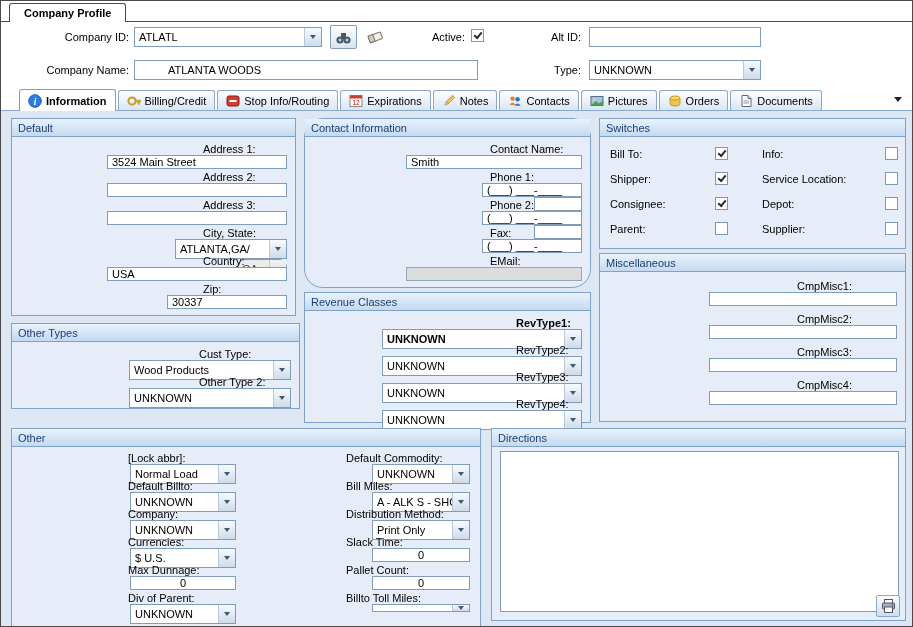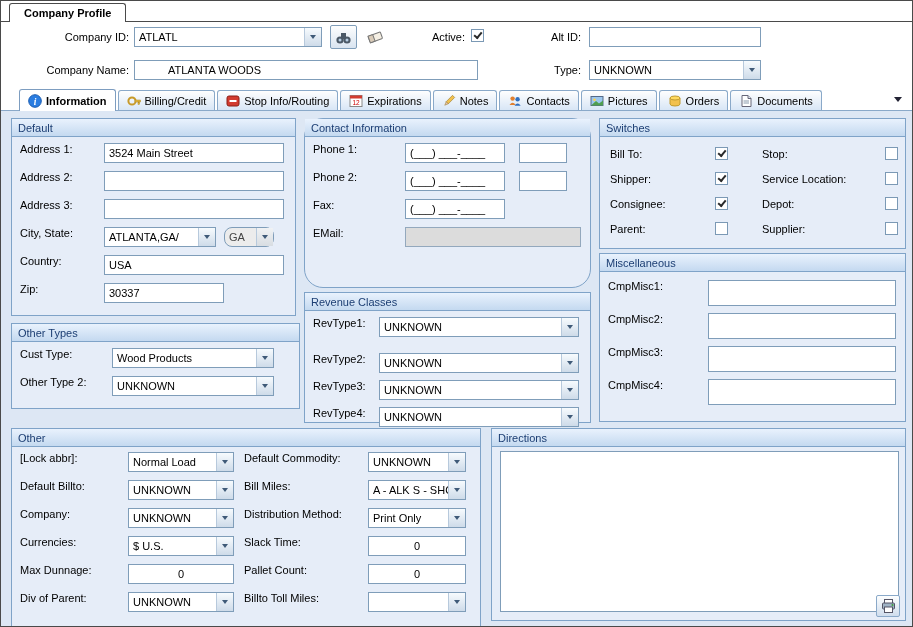--- a/index.html
+++ b/index.html
@@ -78,7 +78,7 @@
     color:#1c3e73; padding:0 6px; display:flex; align-items:center; font-size:11px;
   }
   .grp-body { padding:6px 8px 0 8px; }
-  .row { display:flex; align-items:flex-start; margin-bottom:8px; height:20px; }
+  .row { display:flex; align-items:flex-end; margin-bottom:8px; height:20px;flex-direction:column; }
   .row .lbl { flex:none; }
   
   .sw-col { position:absolute; top:26px; }

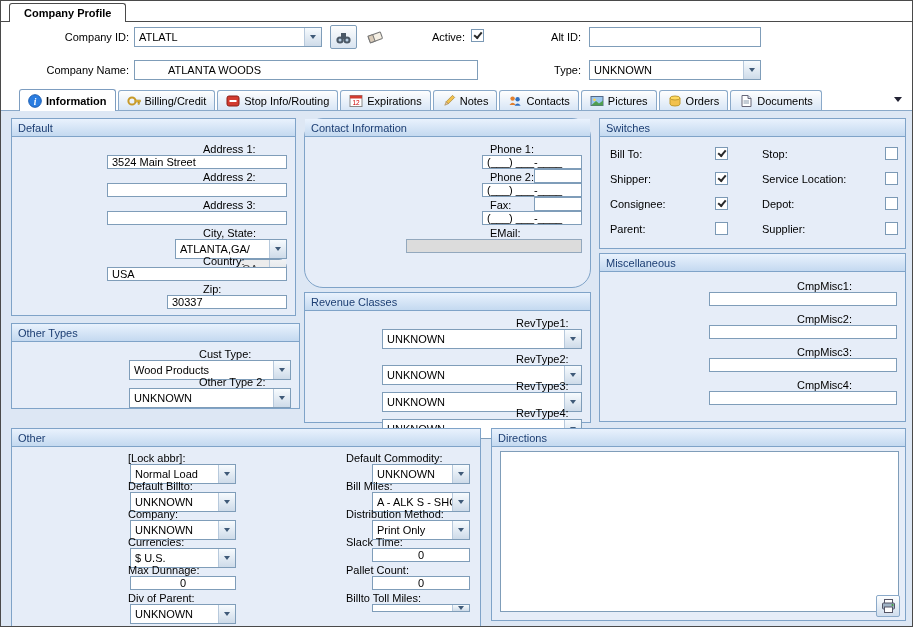--- a/index.html
+++ b/index.html
@@ -307,6 +307,10 @@
     <div class="grp" style="left:303px; top:7px; width:287px; height:170px;border-radius:19px;">
       <div class="grp-h">Contact Information</div>
       <div class="grp-body">
+        <div class="row">
+          <span class="lbl" style="width:92px;">Contact Name:</span>
+          <input class="tb" style="width: 176px;" value="Smith">
+        </div>
         <div class="row">
           <span class="lbl" style="width:92px;">Phone 1:</span>
           <input class="tb" style="width: 100px;" value="(___) ___-____">

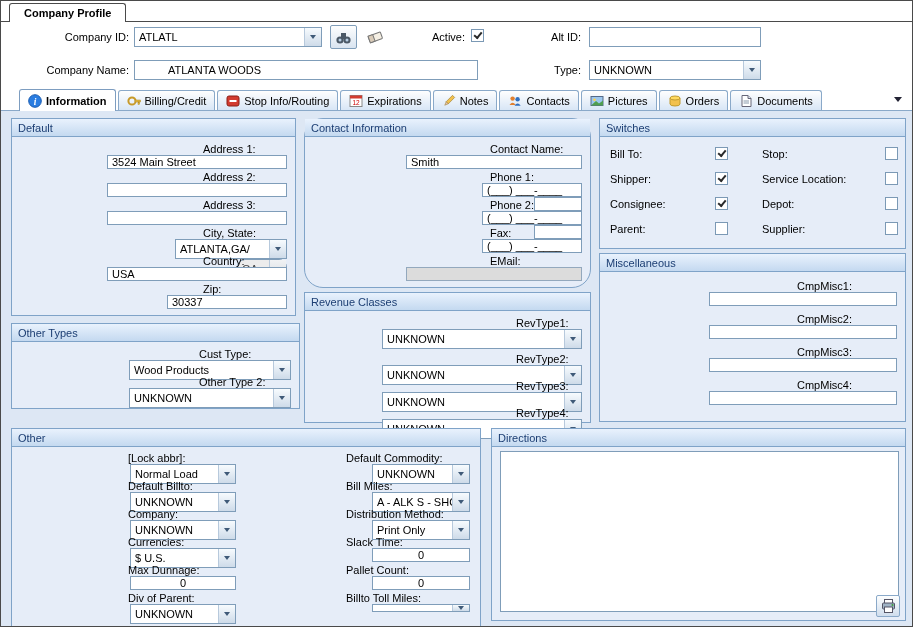--- a/index.html
+++ b/index.html
@@ -388,7 +388,7 @@
       </div>
       <div class="sw-col" style="left:162px; width:136px;">
         <div class="sw-row">
-          <span class="lbl">Stop:</span>
+          <span class="lbl">Info:</span>
           <span class="checkbox"></span>
         </div>
         <div class="sw-row">

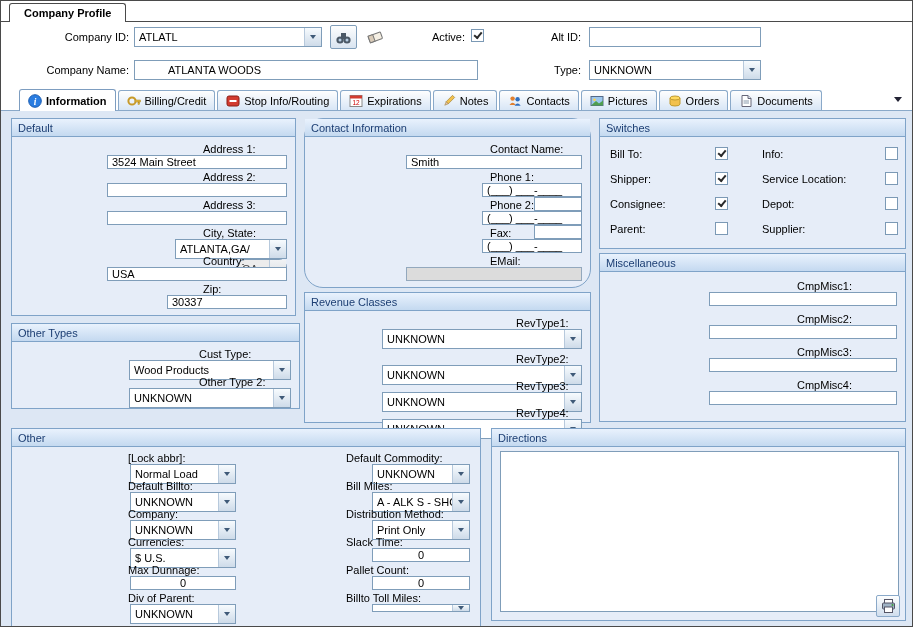--- a/index.html
+++ b/index.html
@@ -335,7 +335,7 @@
     <div class="grp" style="left:303px; top:181px; width:287px; height:131px;">
       <div class="grp-h">Revenue Classes</div>
       <div class="grp-body">
-        <div class="row" style="margin-bottom:16px;">
+        <div class="row" style="margin-bottom:7px;font-weight:bold;">
           <span class="lbl" style="width:66px;">RevType1:</span>
           <div class="combo" style="width:200px;">
             <span class="combo-text">UNKNOWN</span>

